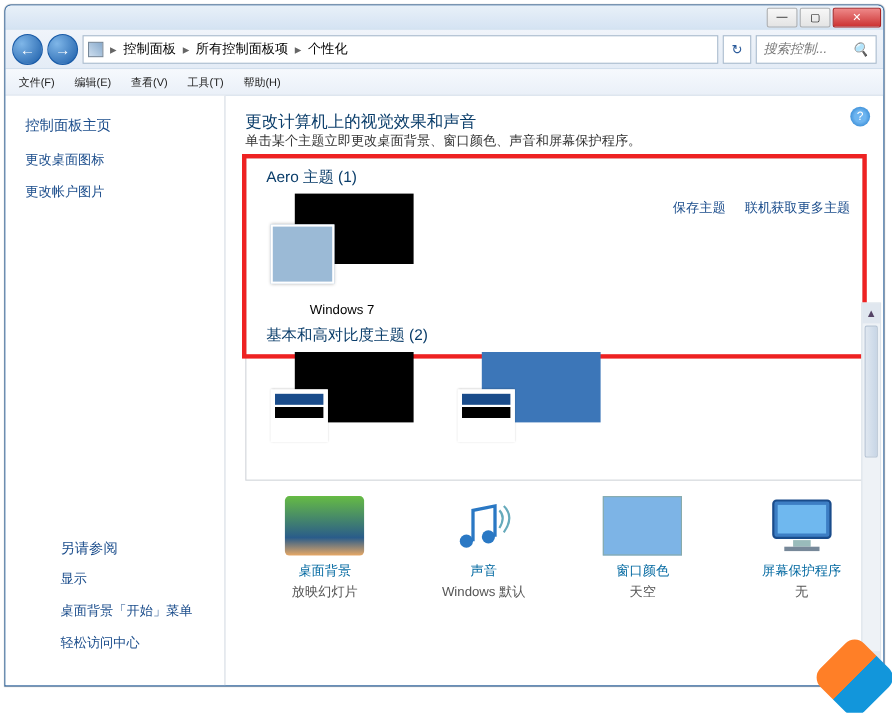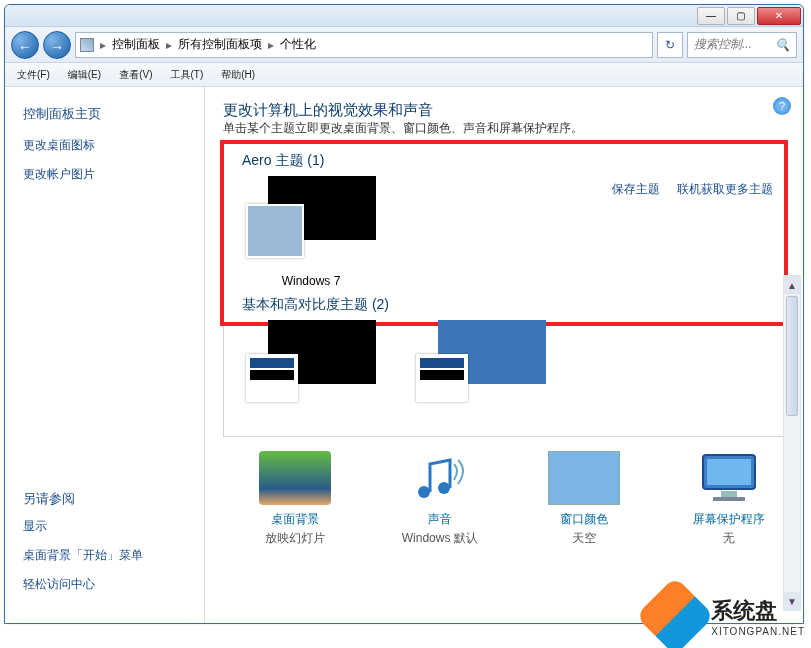--- a/index.html
+++ b/index.html
@@ -21,7 +21,7 @@
   .sidebar { width: 200px; border-right: 1px solid #d5dbe3; padding: 18px 18px; display:flex; flex-direction:column; font-size:13px; background:#fff; }
   .sidebar h4 { font-weight: normal; font-size:13px; color:#1a4c8b; margin-bottom:14px; }
   .sidebar a { color:#1a4c8b; font-size:12px; margin-bottom:12px; text-decoration:none; display:block; }
-  .sidebar .bottom { margin-top:auto; }
+  .sidebar .bottom { margin-top:auto;margin-left:32px; }
   .sidebar .bottom h4 { margin-bottom:10px; }
   .content { flex:1; padding: 14px 18px 10px 18px; position:relative; overflow:hidden; }
   .content h2 { font-size:15px; color:#0a3d6a; font-weight:normal; }

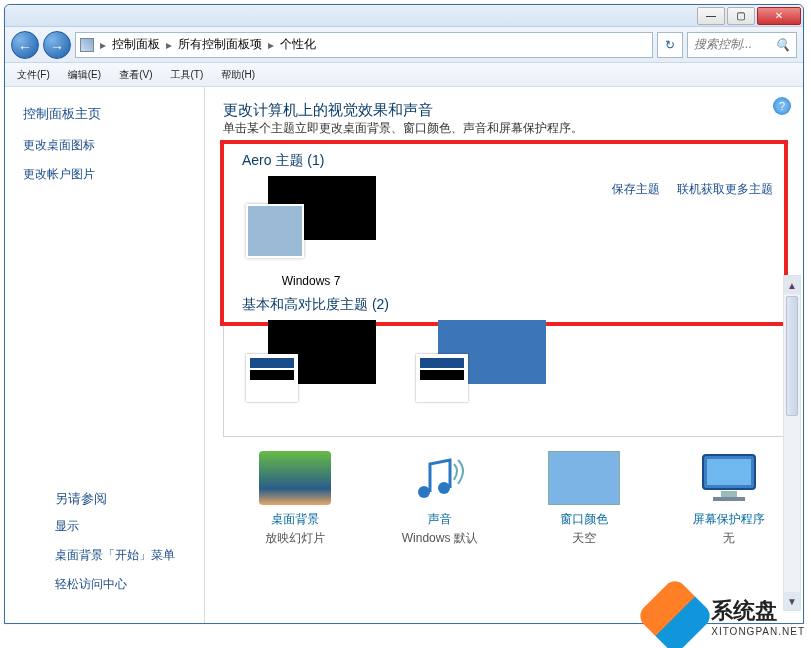--- a/index.html
+++ b/index.html
@@ -206,10 +206,6 @@
 
 <div class="watermark">
   <div class="wm-logo"></div>
-  <div class="wm-text">
-    <span>系统盘</span>
-    <small>XITONGPAN.NET</small>
-  </div>
 </div>
 
 </body></html>

